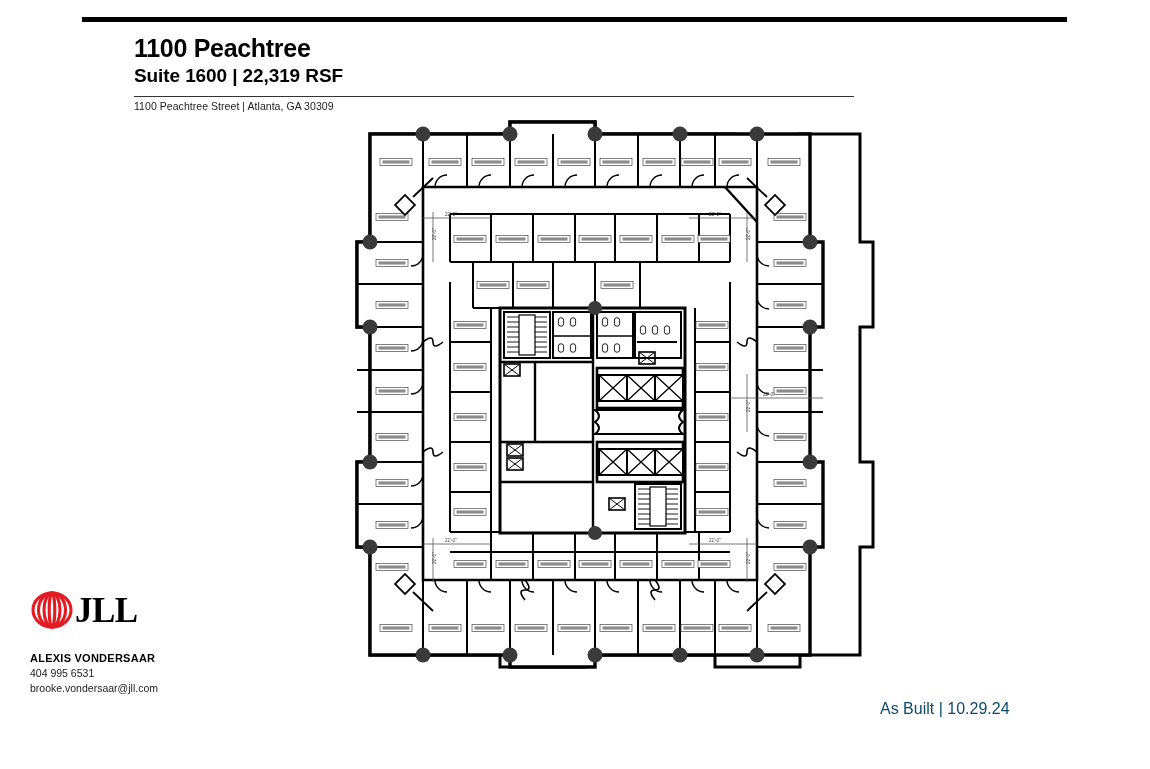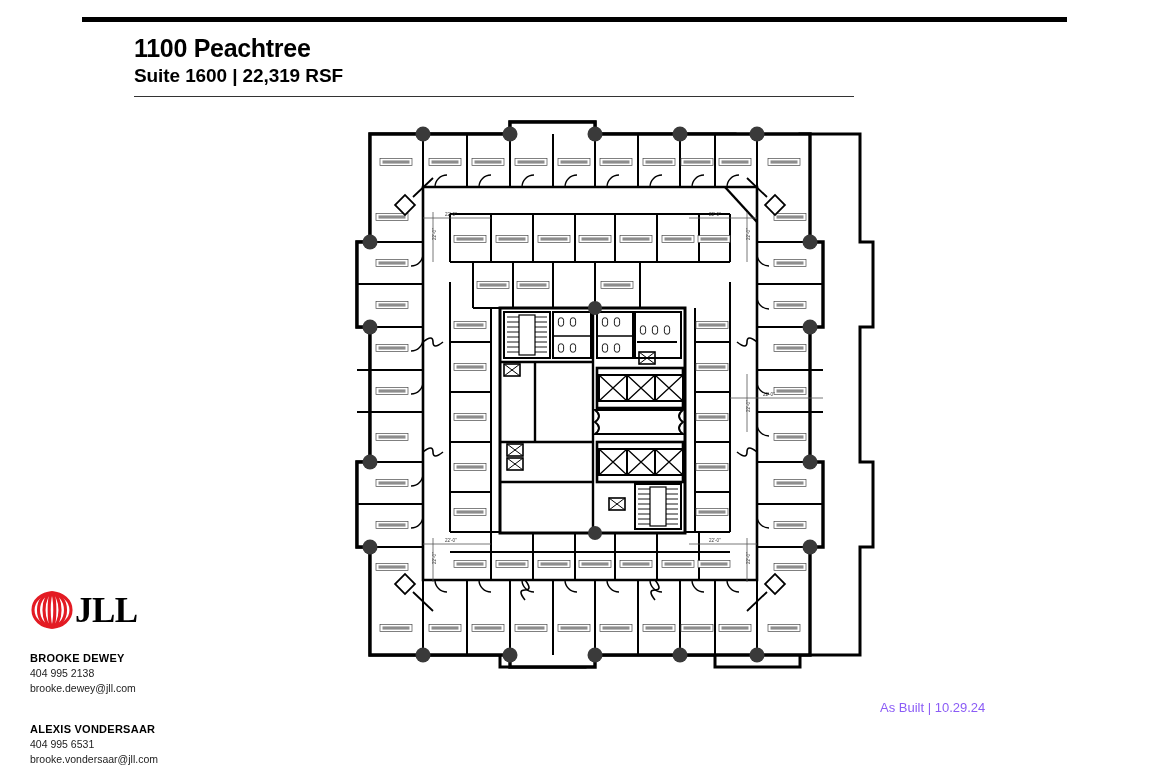--- a/index.html
+++ b/index.html
@@ -94,6 +94,7 @@
   <h1 class="title">1100 Peachtree</h1>
   <div class="subtitle">Suite 1600 | 22,319 RSF</div>
   <div class="addr-rule"></div>
+  <div class="address">1100 Peachtree Street | Atlanta, GA 30309</div>
 </div>
 
 <div class="plan-wrap">

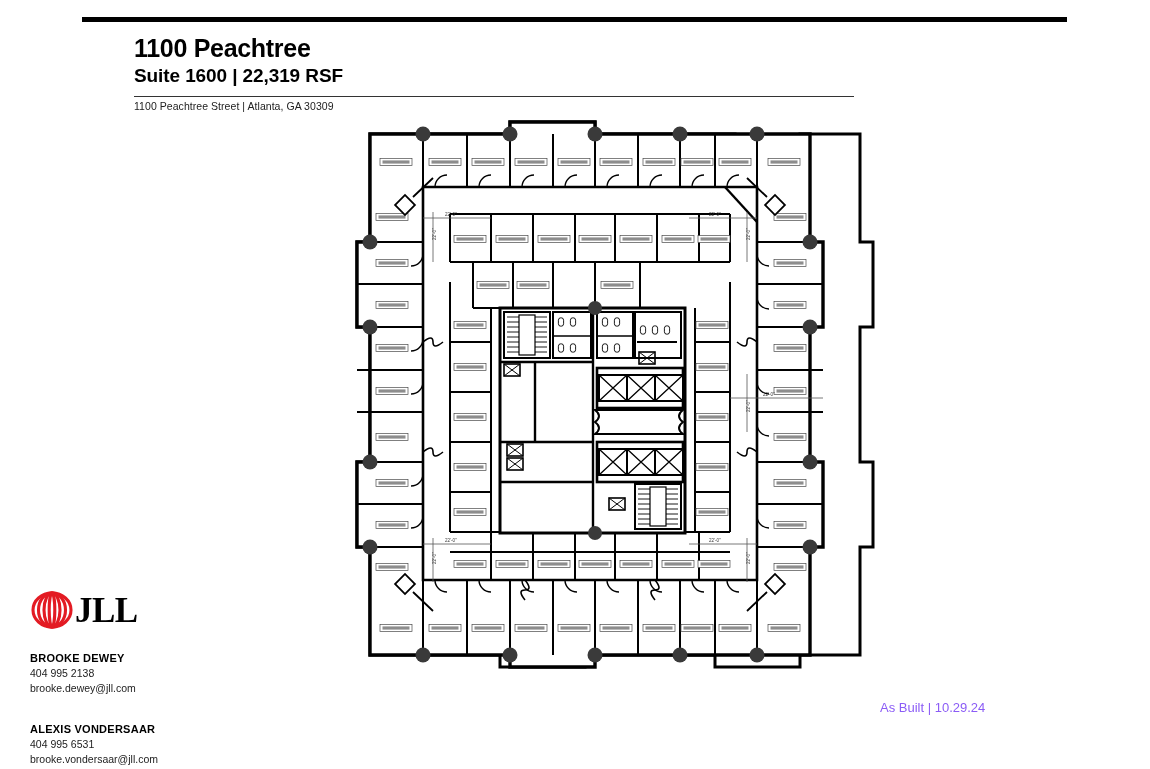--- a/index.html
+++ b/index.html
@@ -491,11 +491,6 @@
     <div class="jll-word">JLL</div>
   </div>
 
-  <div class="contact">
-    <div class="c-name">BROOKE DEWEY</div>
-    <div class="c-line">404 995 2138</div>
-    <div class="c-line">brooke.dewey@jll.com</div>
-  </div>
 
   <div class="contact">
     <div class="c-name">ALEXIS VONDERSAAR</div>

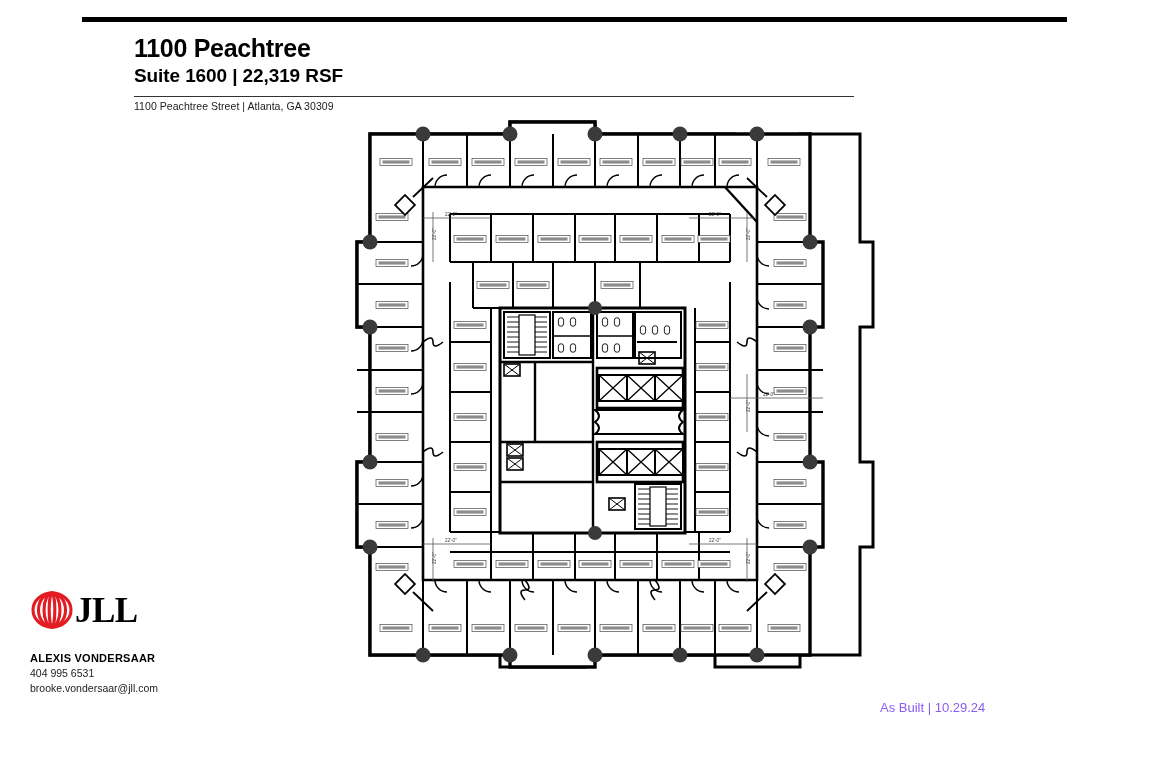--- a/index.html
+++ b/index.html
@@ -81,7 +81,7 @@
     letter-spacing: 1.1px; line-height: 1.1; margin-top: 1px;
   }
   .asbuilt {
-    font-size: 13px; color: #8b5cf6; margin-top: 6px;
+    font-size: 16px; color: #0c4a6e; margin-top: 6px;
     text-align: left; padding-left: 4px;
   }
 </style>

